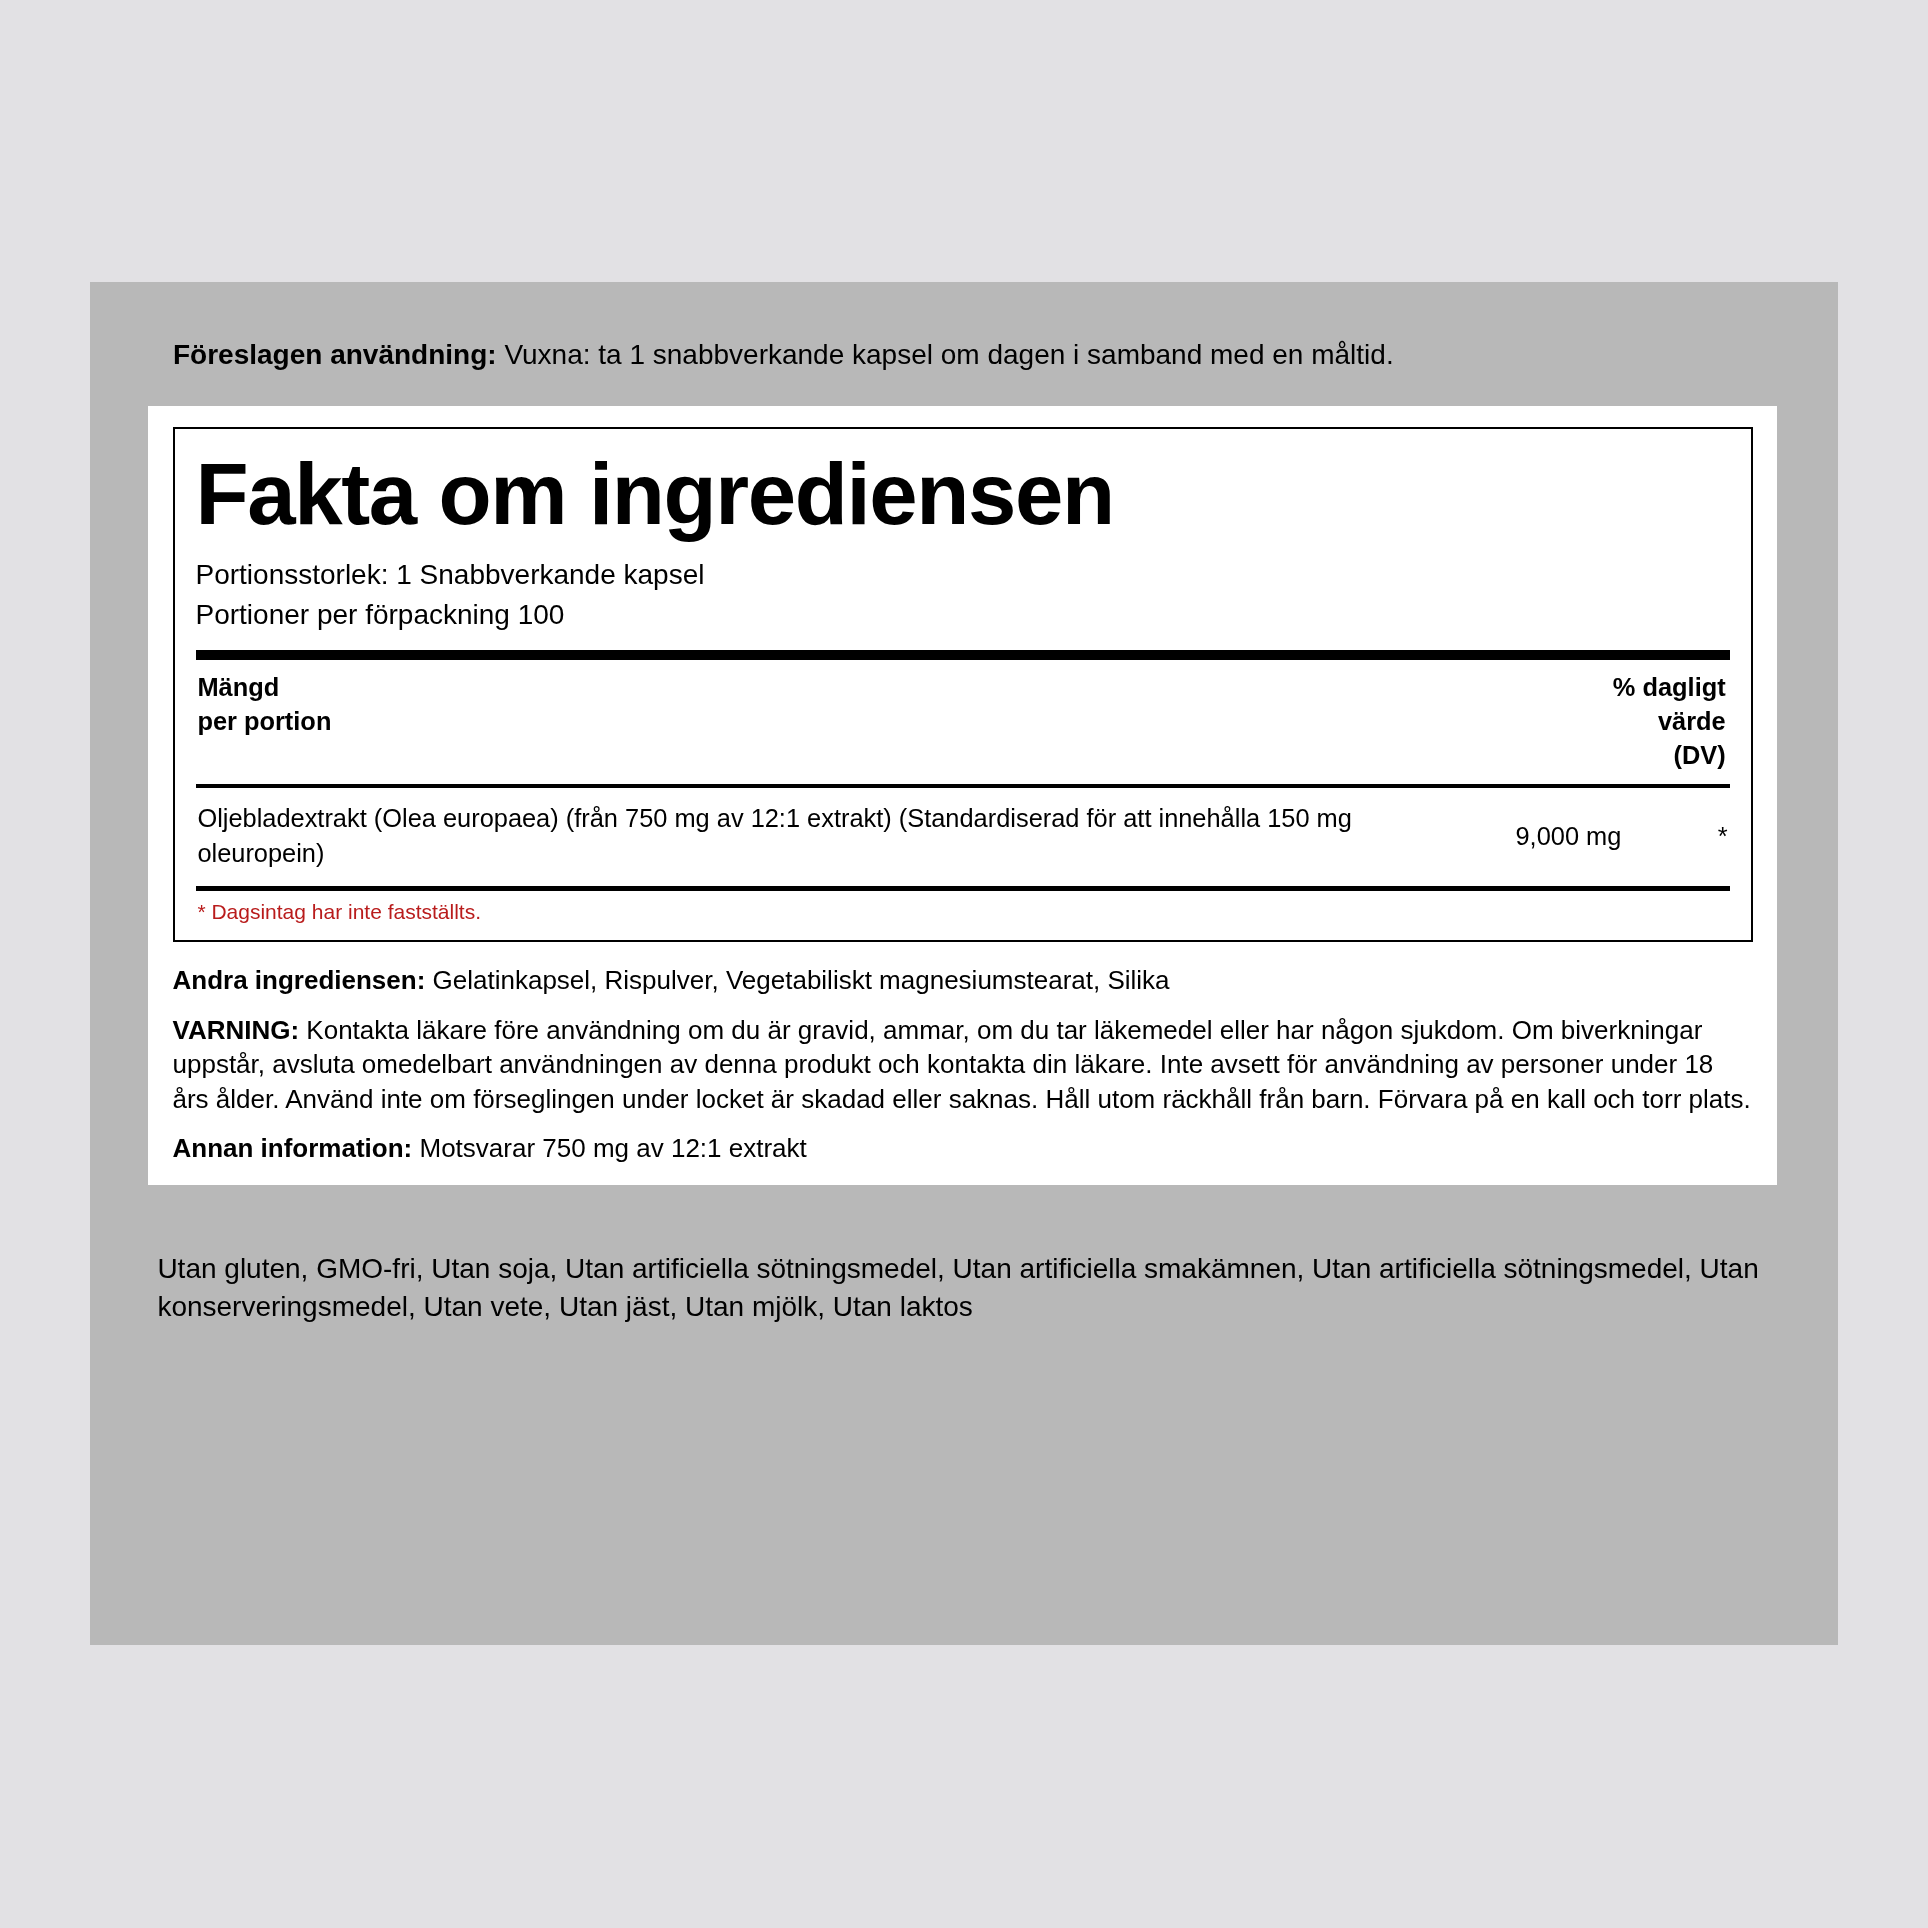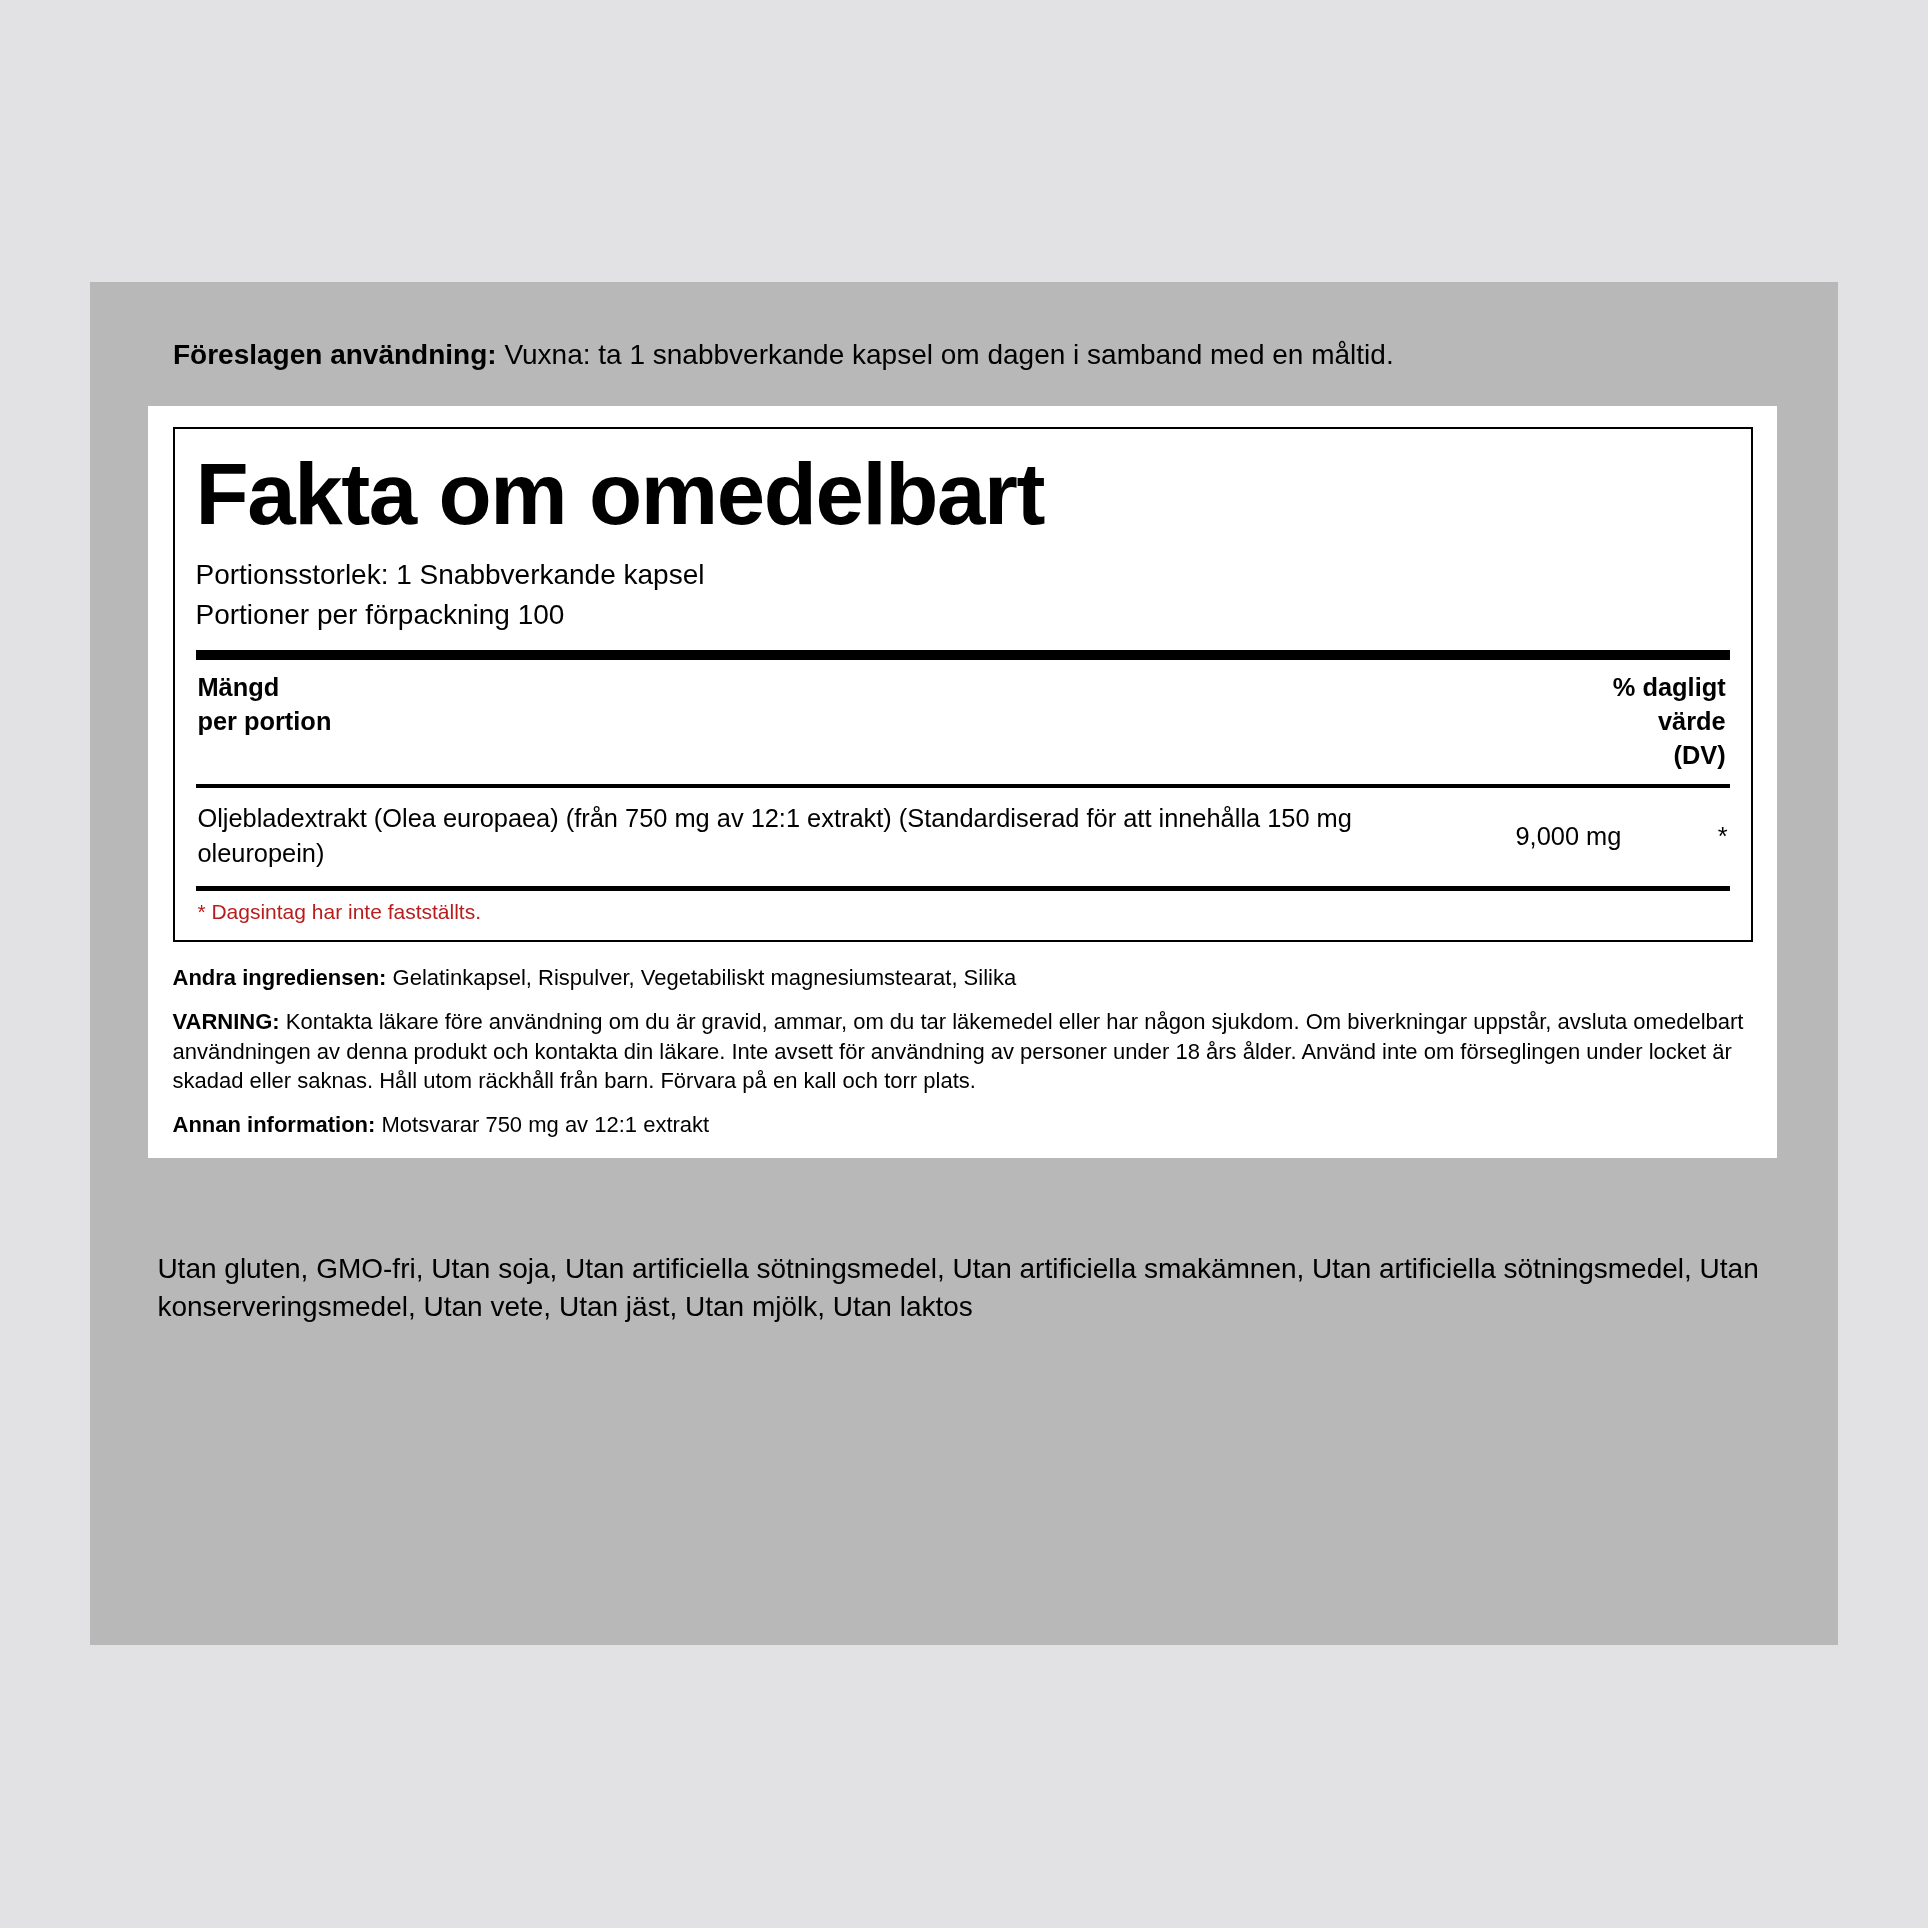--- a/index.html
+++ b/index.html
@@ -164,7 +164,7 @@
 
     <div class="facts-inner">
 
-      <div class="facts-title">Fakta om omedelbart</div>
+      <div class="facts-title">Fakta om ingrediensen</div>
 
       <div class="serving-line">Portionsstorlek: 1 Snabbverkande kapsel</div>
       <div class="serving-line">Portioner per förpackning 100</div>

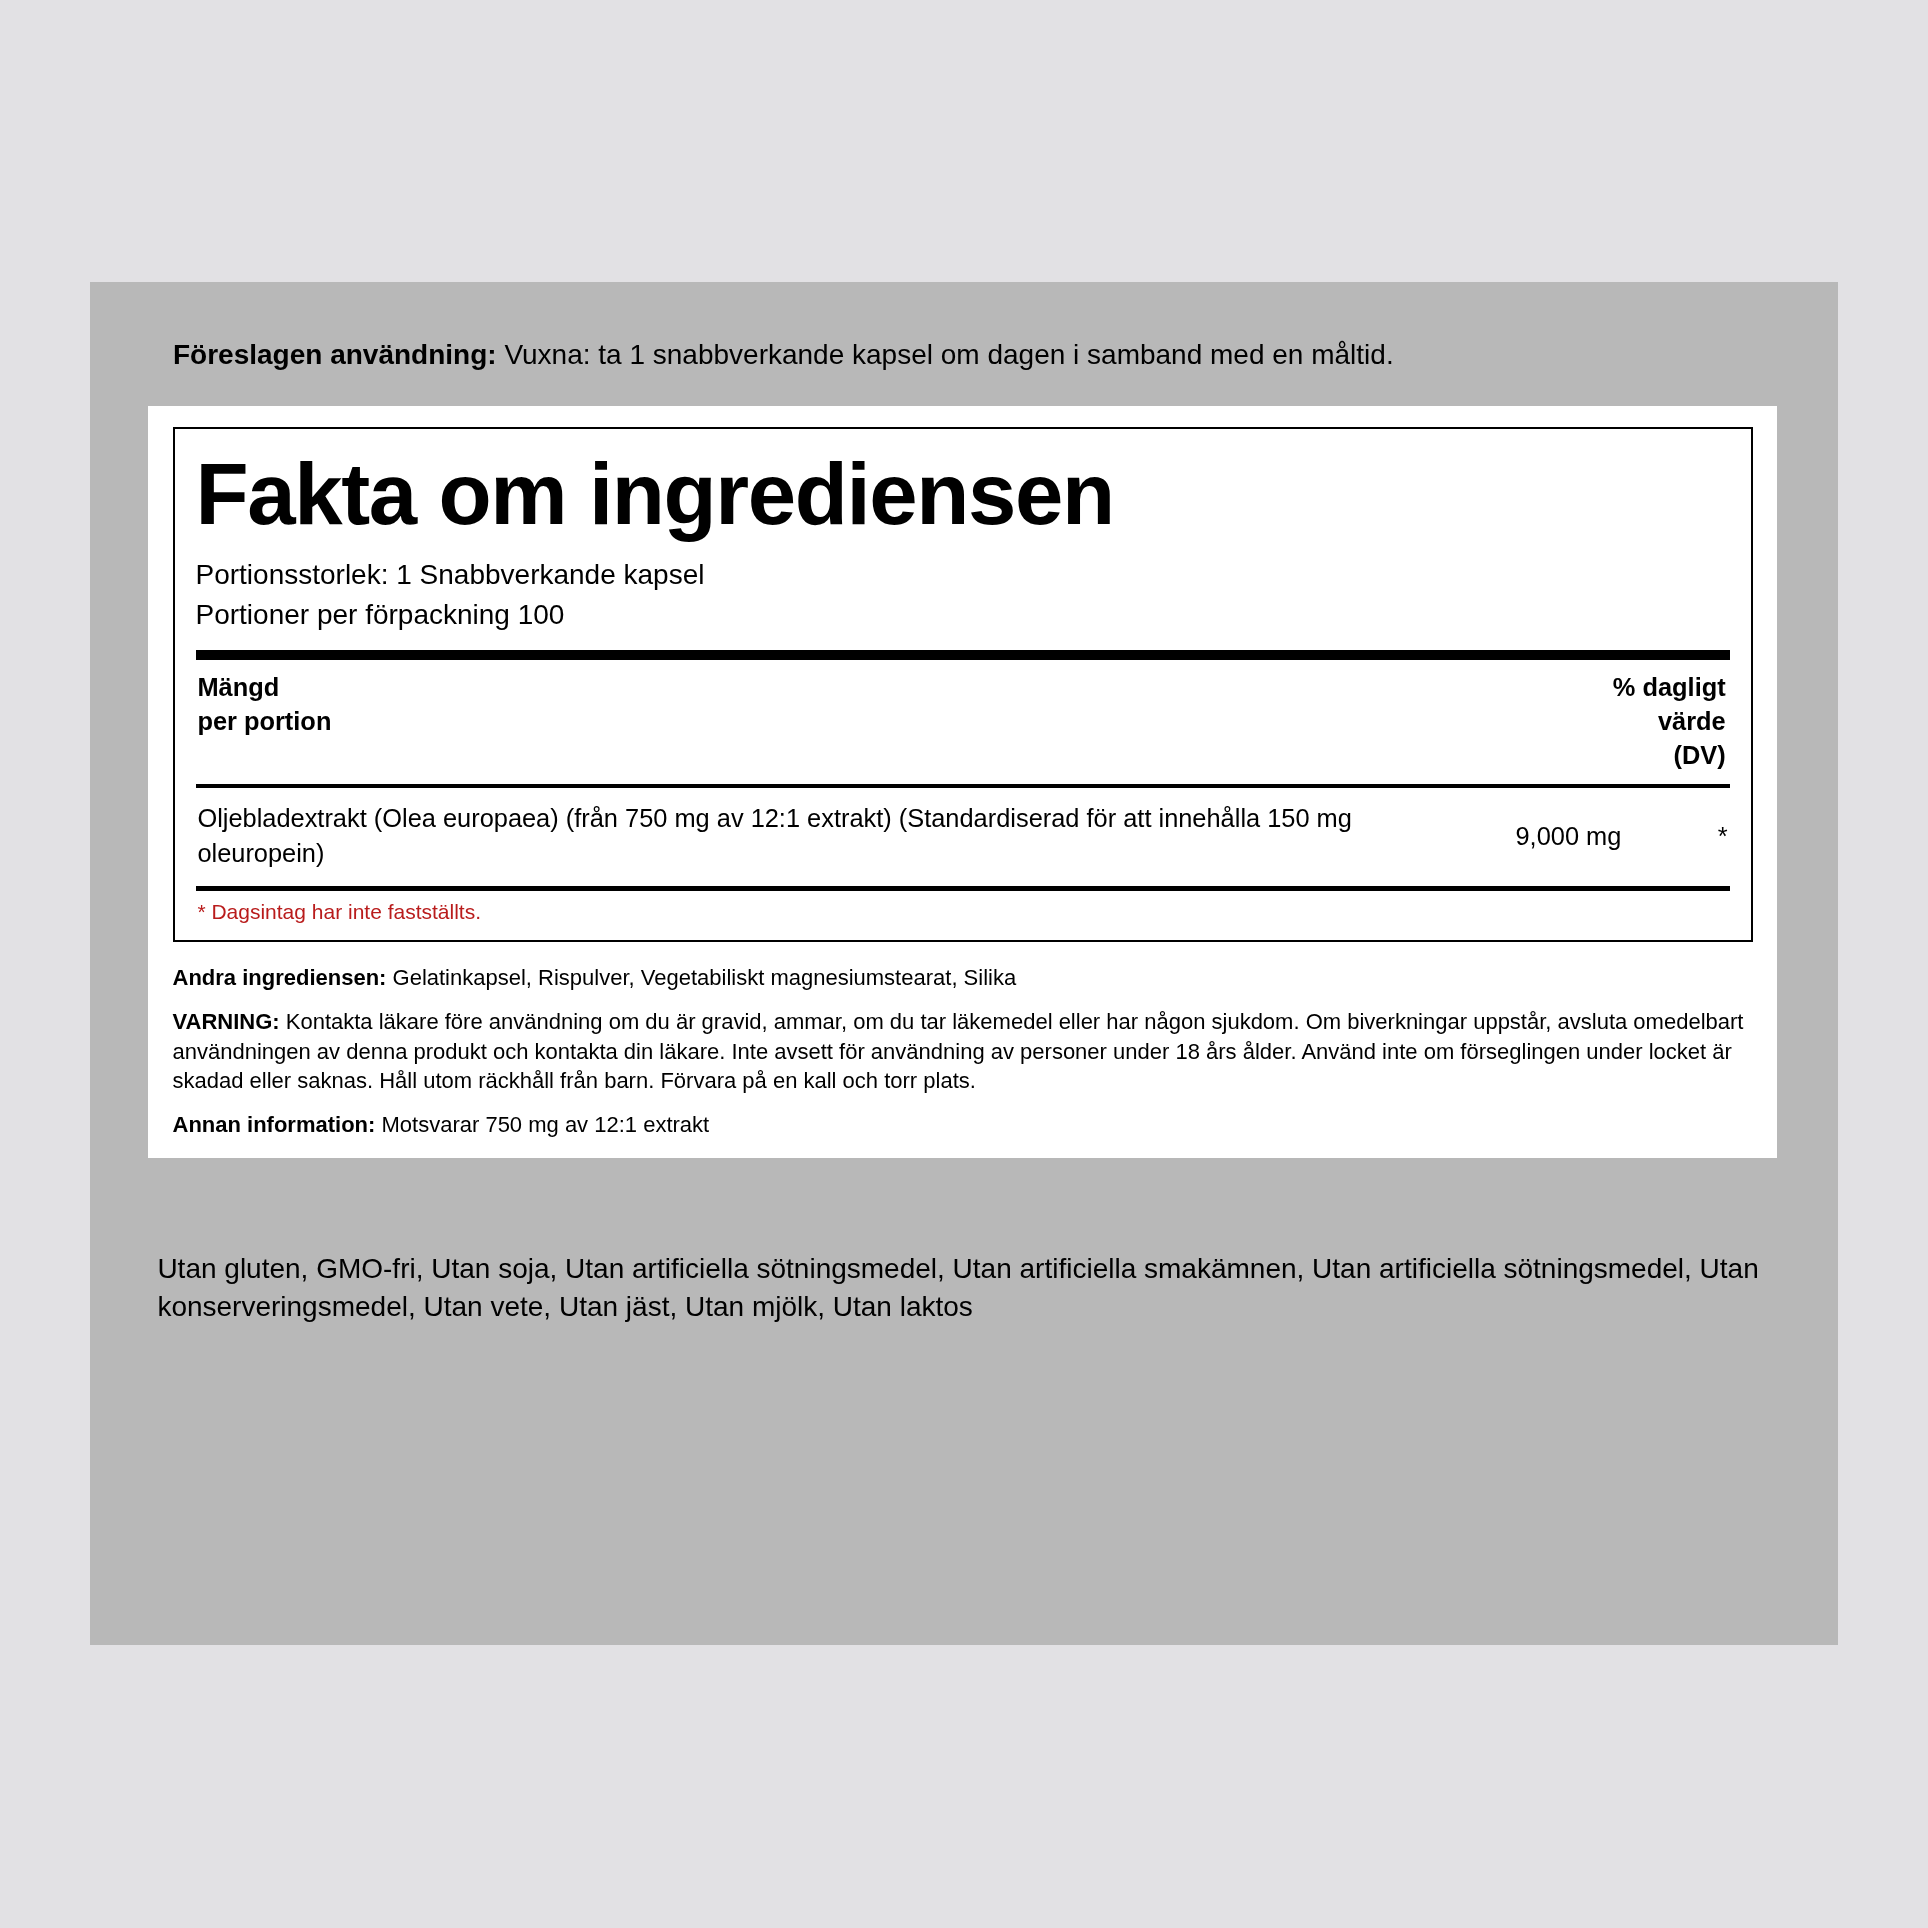--- a/index.html
+++ b/index.html
@@ -128,7 +128,7 @@
     padding: 15px 24.5px 19px 24.5px;
   }
   .para {
-    font-size: 22px;
+    font-size: 26px;
     line-height: 1.33;
     color: #000;
     margin: 15px 0 0 0;

